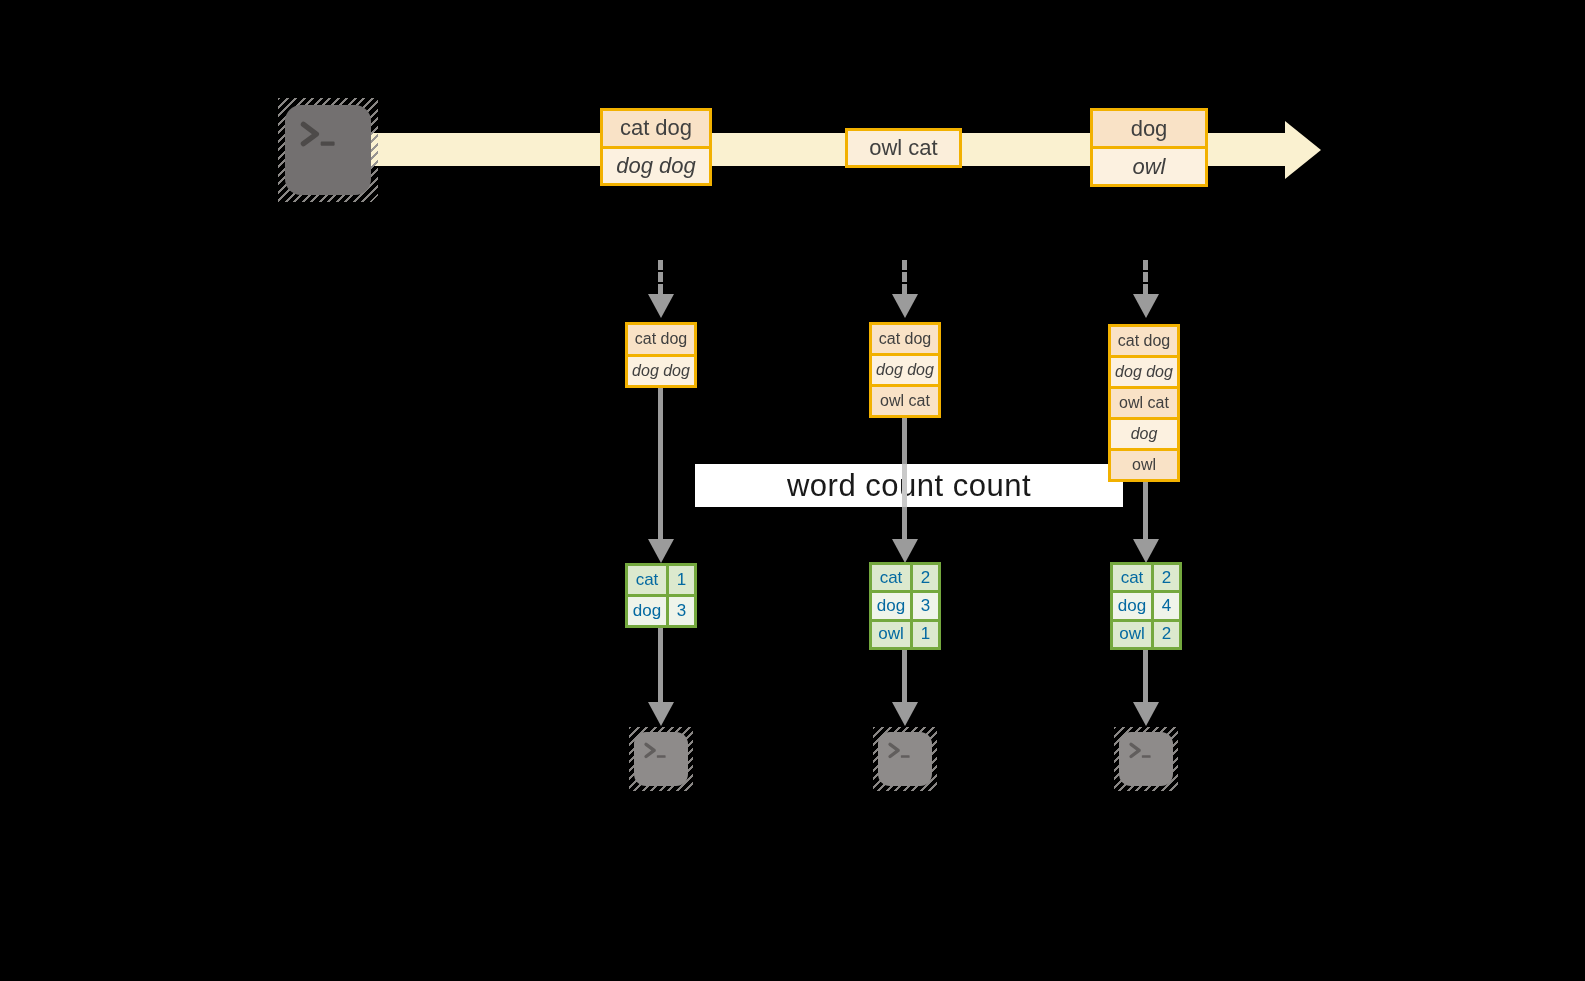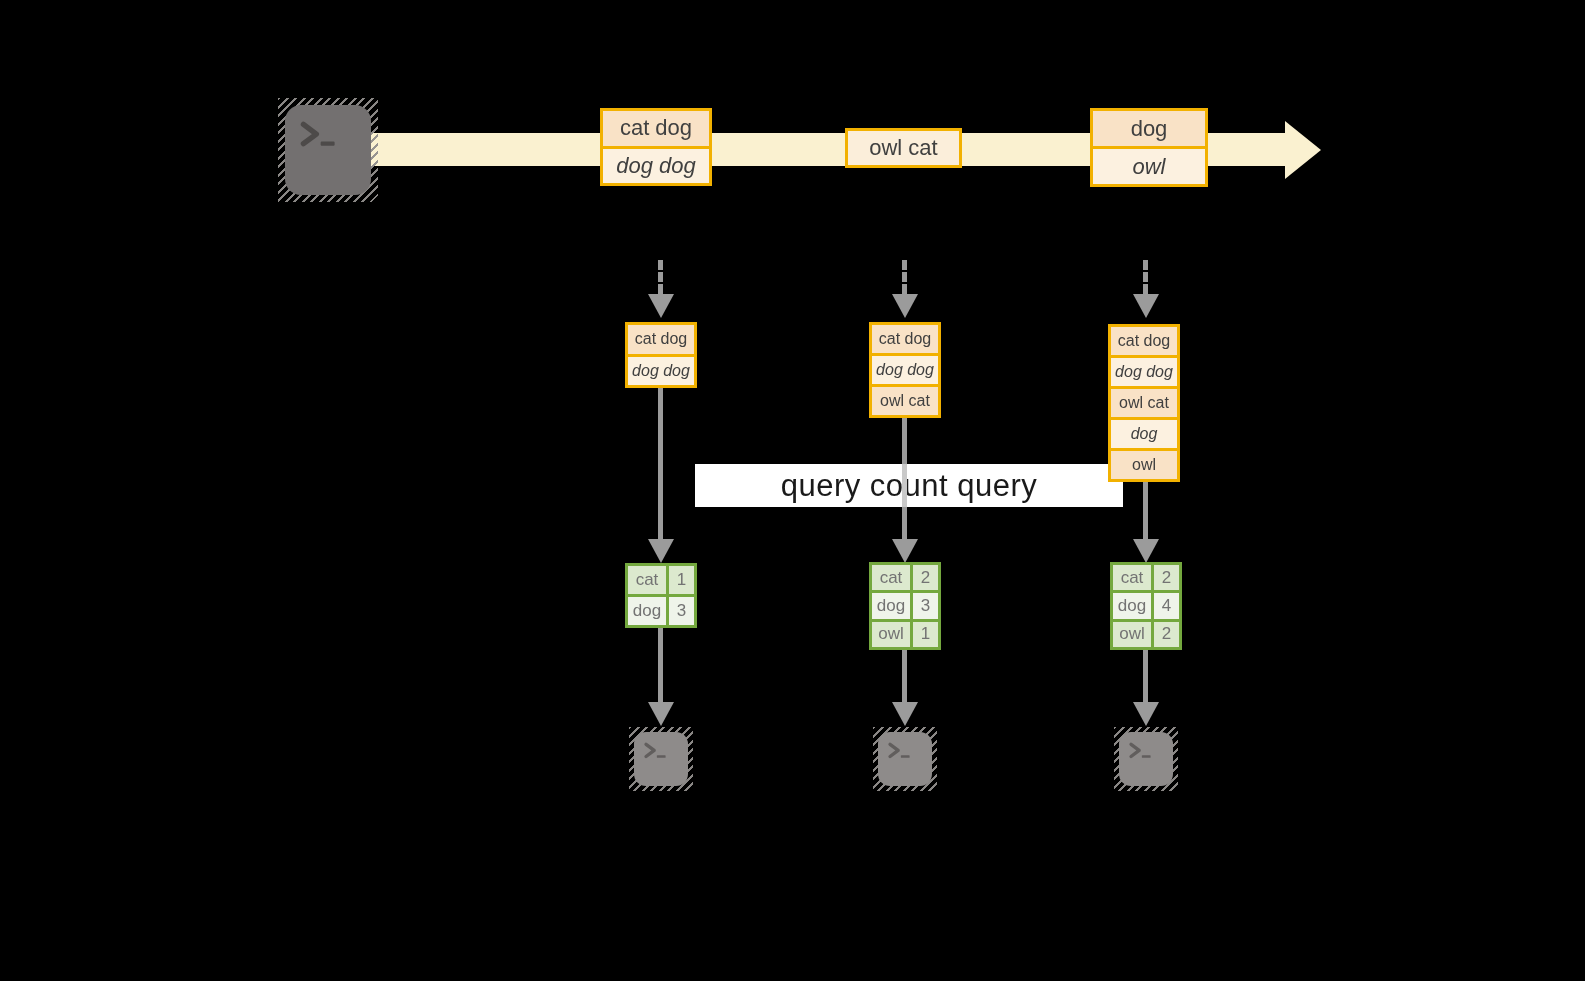--- a/index.html
+++ b/index.html
@@ -103,7 +103,7 @@
   </div>
 
   <div class="banner">
-    <span>query count query</span>
+    <span>word count count</span>
   </div>
 
   <div class="solid-line" style="left:658px;top:388px;height:152px;"></div>

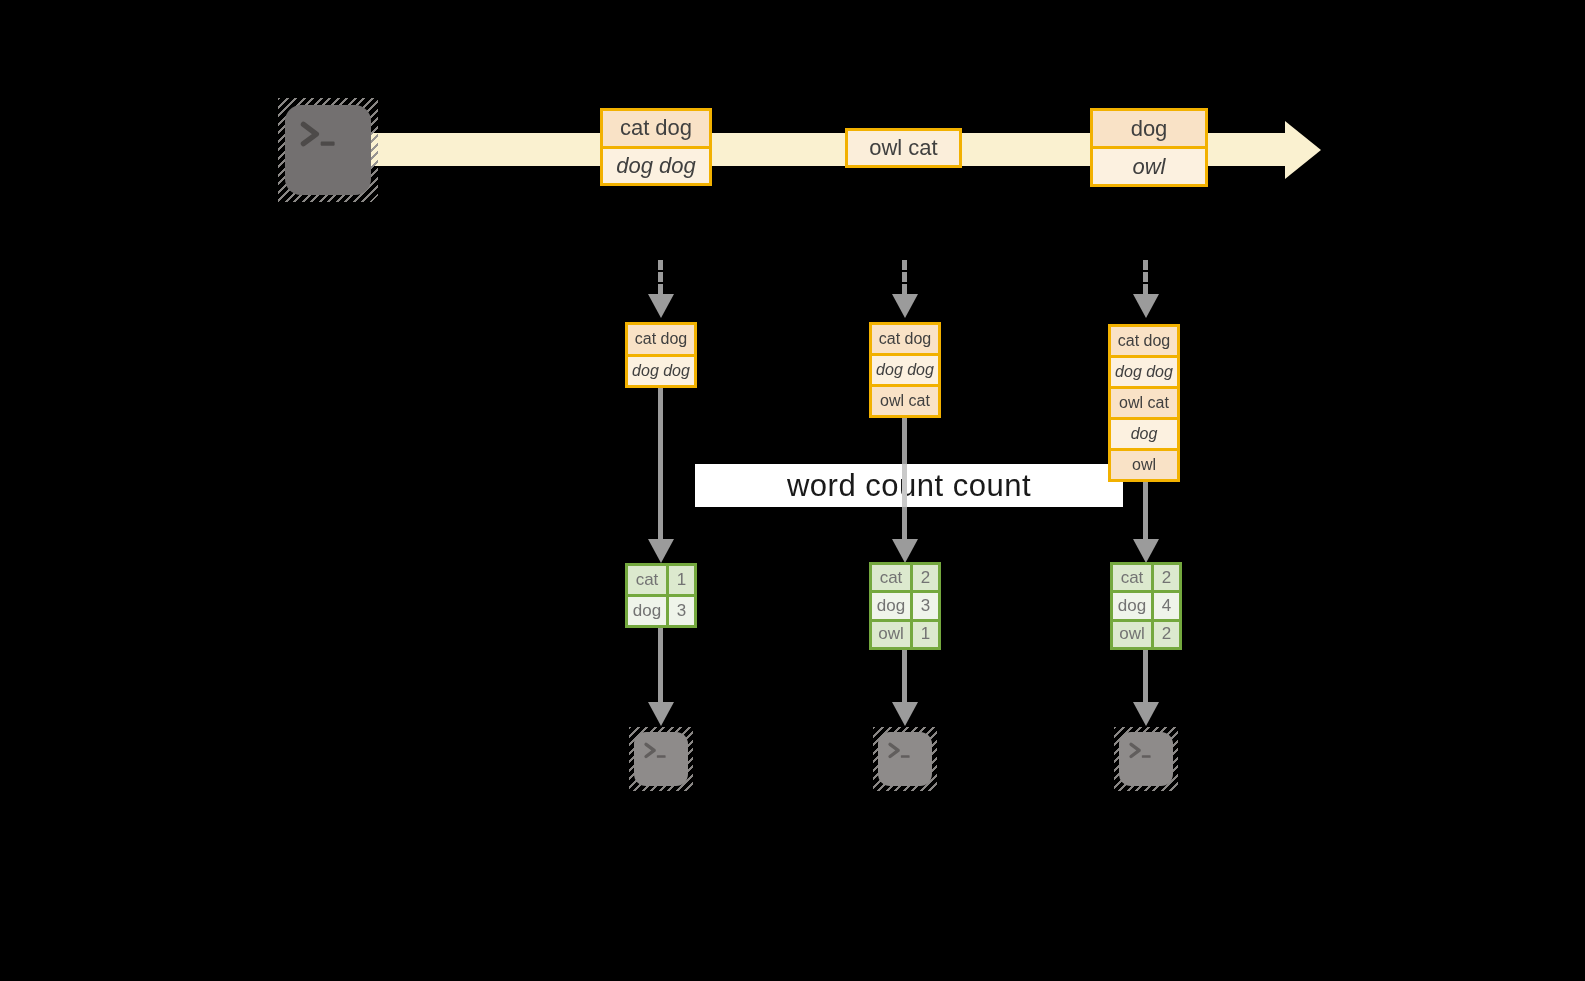--- a/index.html
+++ b/index.html
@@ -44,7 +44,7 @@
   .banner span{font-size:31px;font-weight:300;color:#1a1a1a;letter-spacing:.5px;}
   
   .gtable{position:absolute;z-index:3;background:#74A83E;border:3px solid #74A83E;
-    display:grid;grid-template-columns:1fr 25px;gap:3px;box-sizing:border-box;font-size:17px;color:#737373;}
+    display:grid;grid-template-columns:1fr 25px;gap:3px;box-sizing:border-box;font-size:17px;color:#0369a1;}
   .gcell{display:flex;align-items:center;justify-content:center;}
   .ga{background:#DCE9CE;}
   .gb{background:#EFF4EA;}

